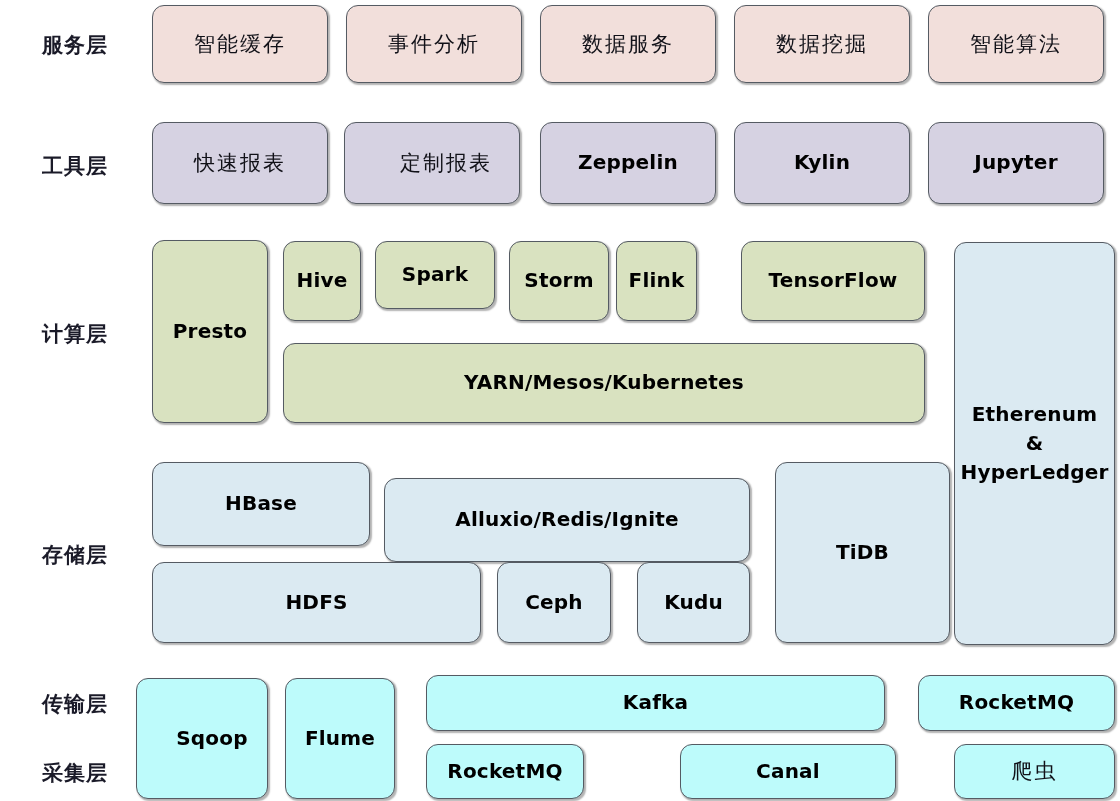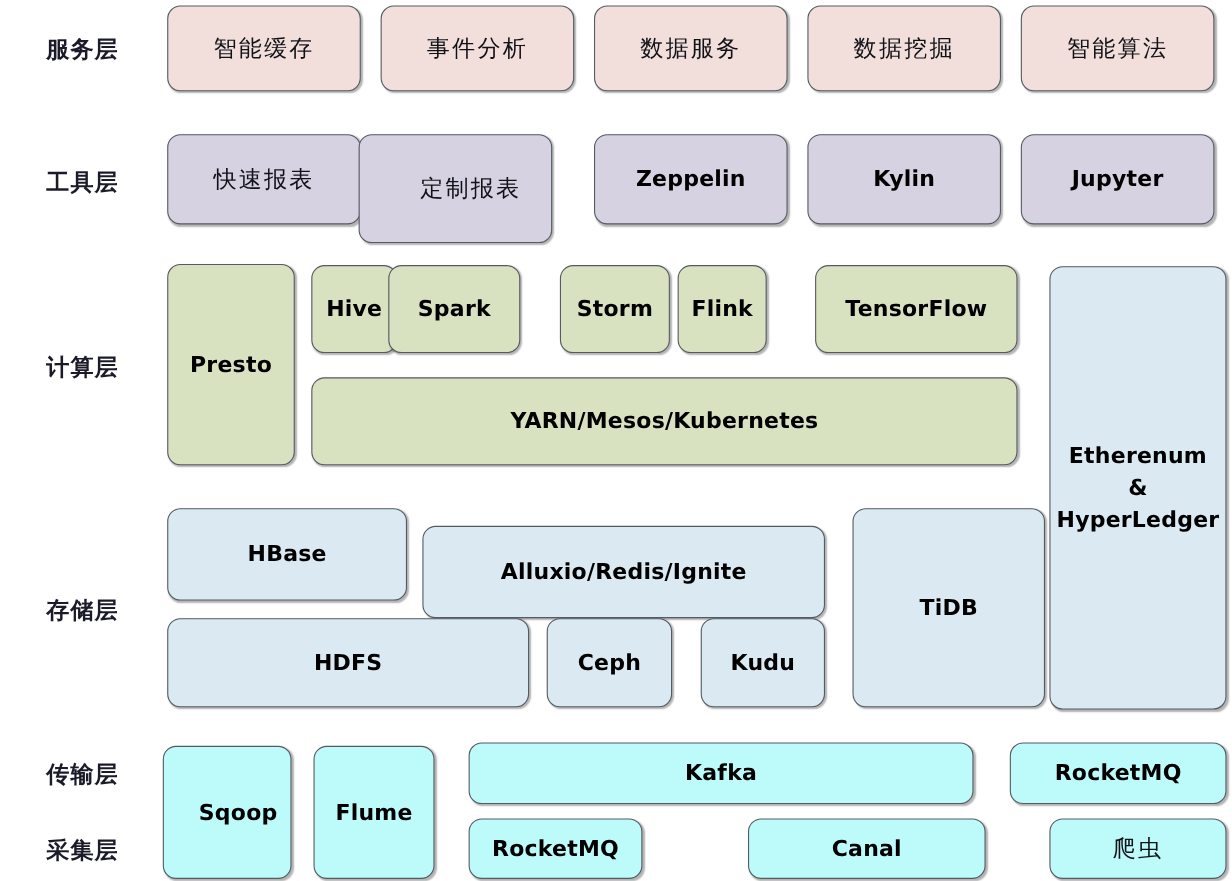--- a/index.html
+++ b/index.html
@@ -95,7 +95,7 @@
   <div class="node purple cn" style="left:152px; top:122px; width:176px; height:82px;">
     <span class="lbl">快速报表</span>
   </div>
-  <div class="node purple cn" style="left:326px; top:122px; width:176px; height:99px;padding-left:28px;">
+  <div class="node purple cn" style="left:344px; top:122px; width:176px; height:82px;padding-left:28px;">
     <span class="lbl">定制报表</span>
   </div>
   <div class="node purple en" style="left:540px; top:122px; width:176px; height:82px;">

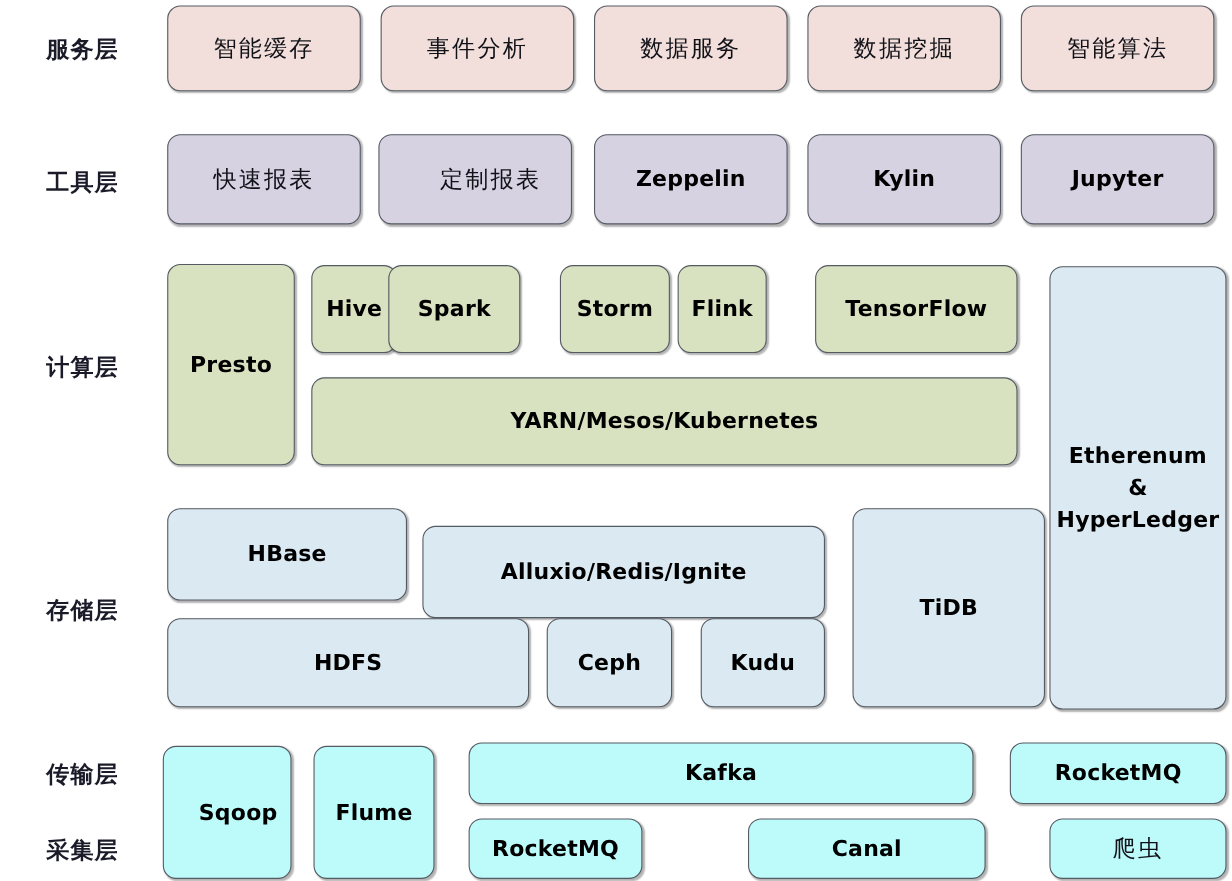--- a/index.html
+++ b/index.html
@@ -114,7 +114,7 @@
   <div class="node green en" style="left:283px; top:241px; width:78px; height:80px;">
     <span class="lbl">Hive</span>
   </div>
-  <div class="node green en" style="left:353px; top:241px; width:120px; height:80px;">
+  <div class="node green en" style="left:375px; top:241px; width:120px; height:68px;">
     <span class="lbl">Spark</span>
   </div>
   <div class="node green en" style="left:509px; top:241px; width:100px; height:80px;">

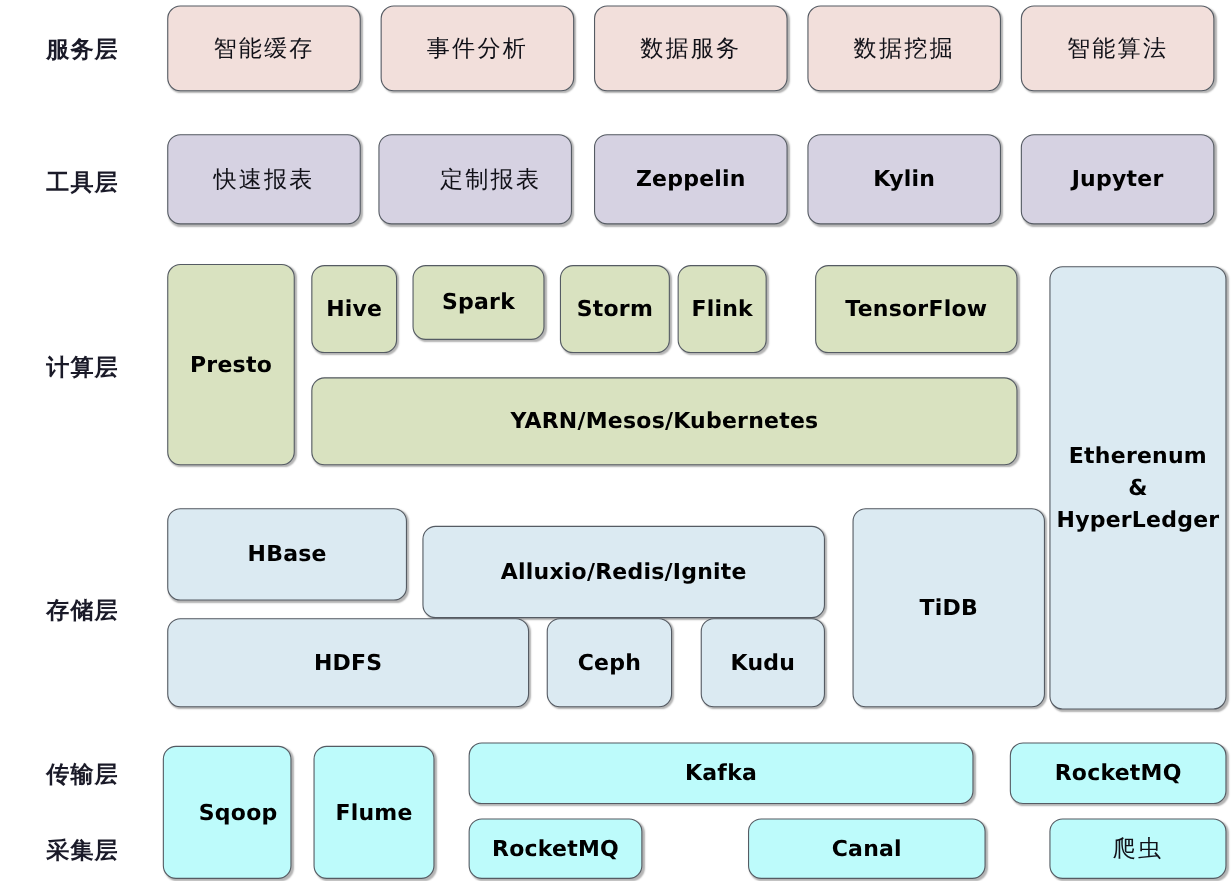--- a/index.html
+++ b/index.html
@@ -155,7 +155,7 @@
     <span class="lbl">TiDB</span>
   </div>
 
-  <div class="node cyan en" style="left:148px; top:678px; width:117px; height:121px;padding-left:20px;">
+  <div class="node cyan en" style="left:136px; top:678px; width:132px; height:121px;padding-left:20px;">
     <span class="lbl">Sqoop</span>
   </div>
   <div class="node cyan en" style="left:285px; top:678px; width:110px; height:121px;">

